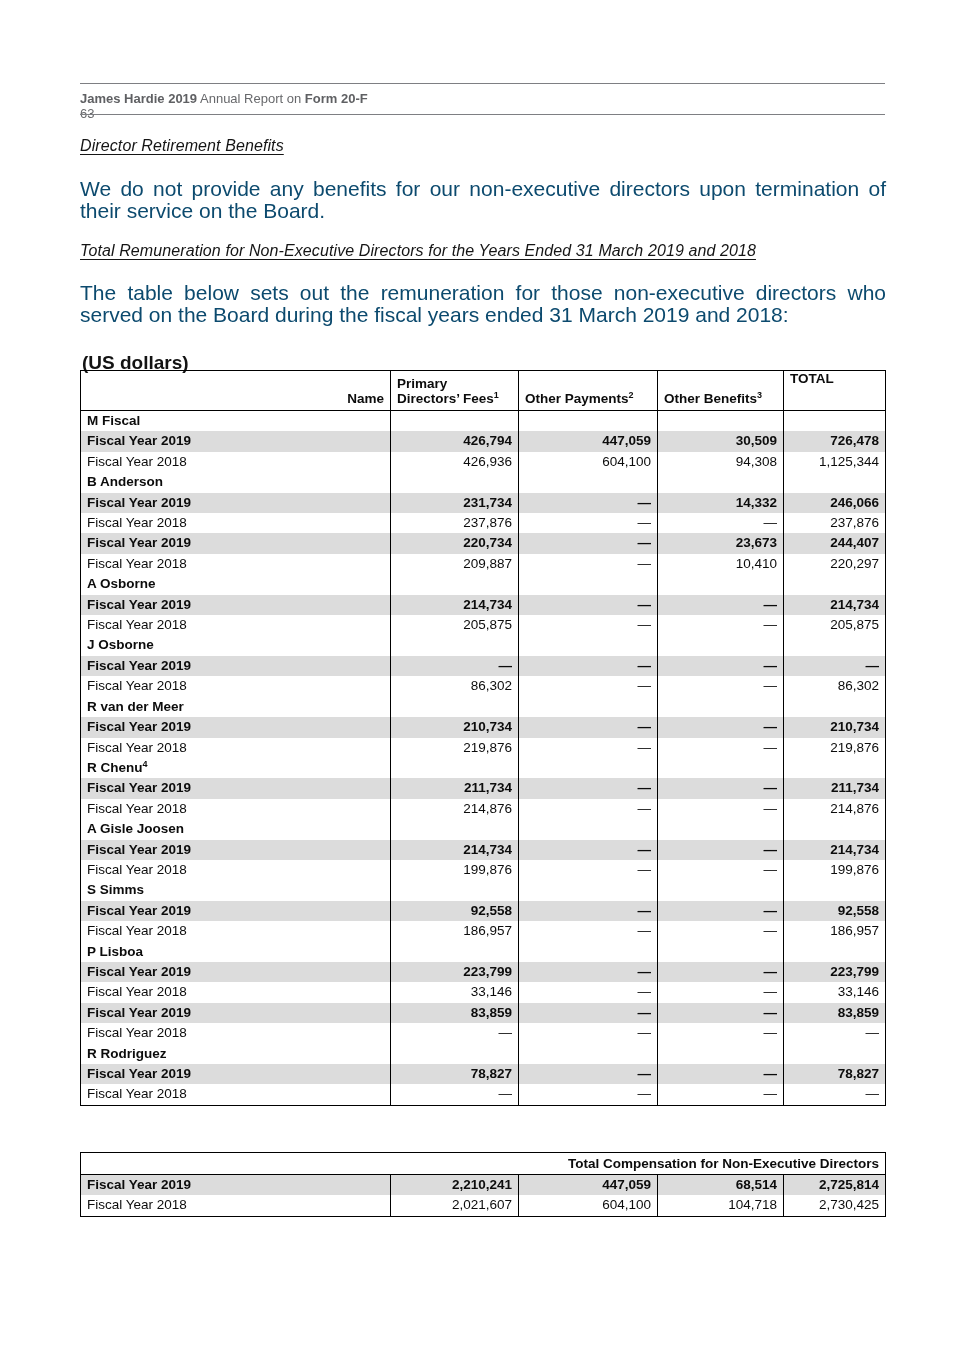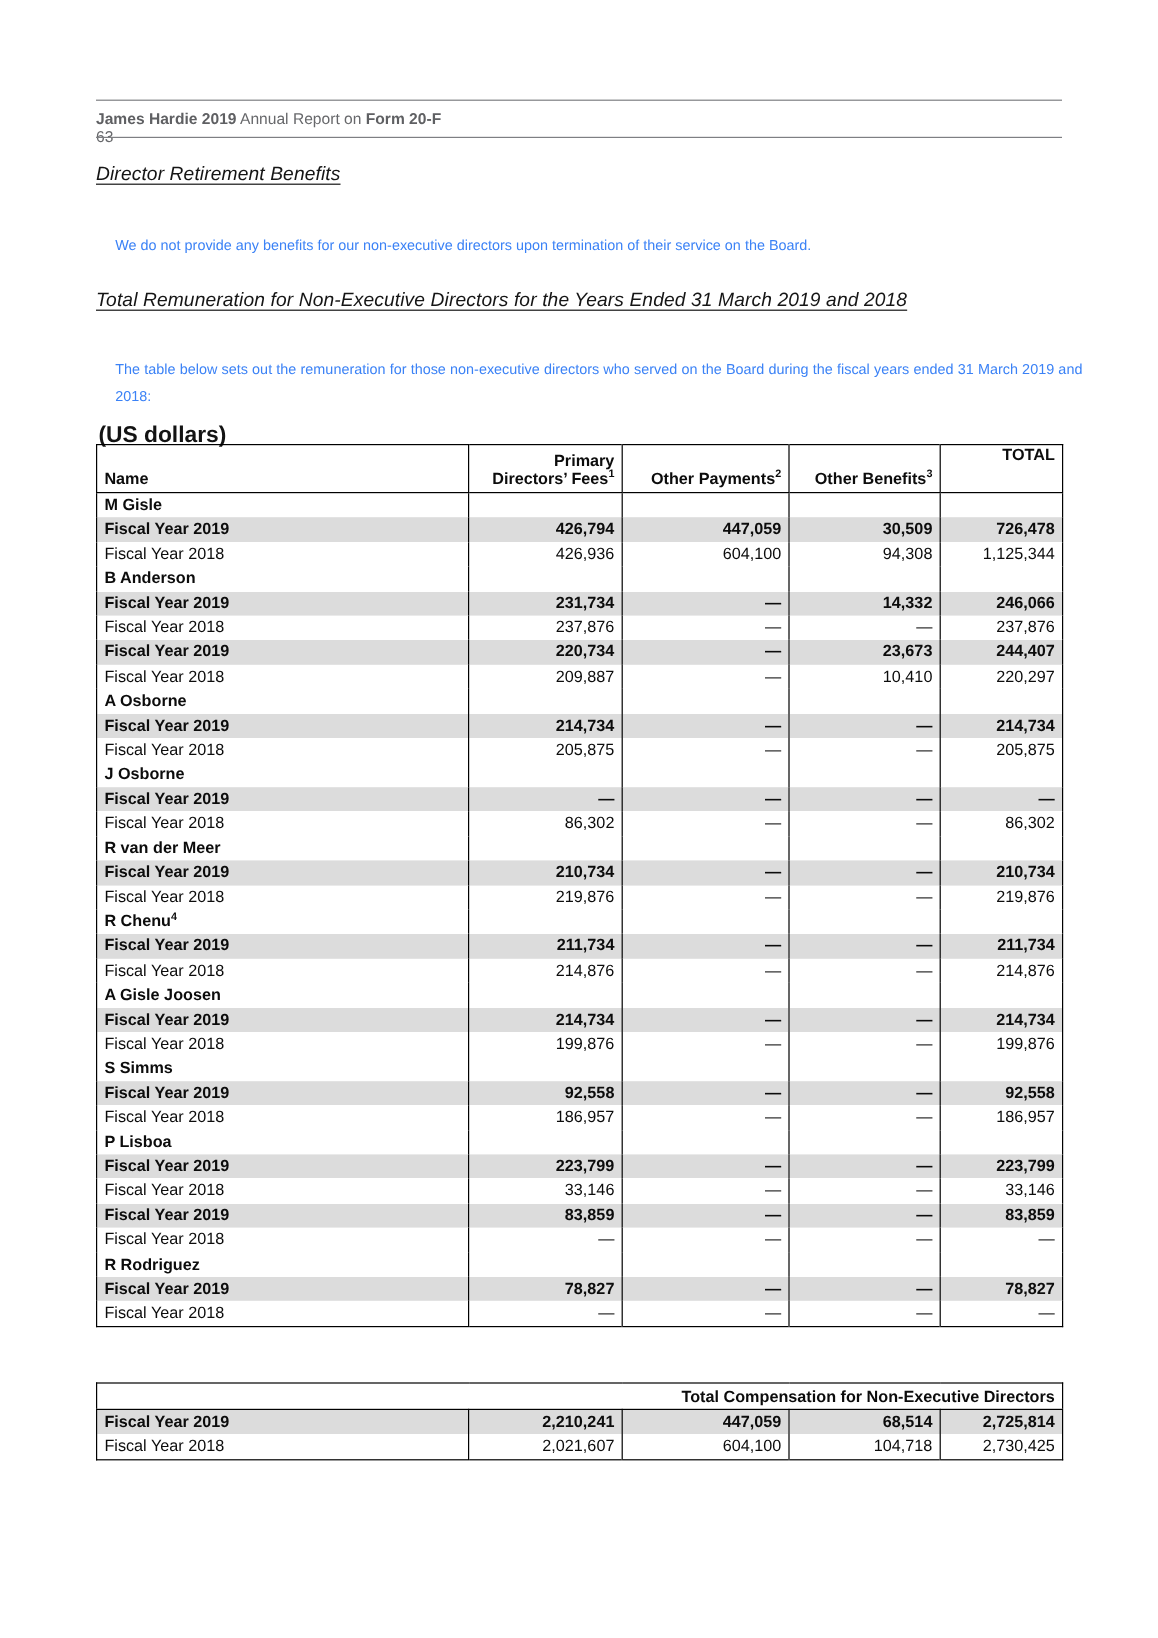--- a/index.html
+++ b/index.html
@@ -30,8 +30,8 @@
   #heading1 { top: 137px; }
   #heading2 { top: 242px; }
   .para {
-    position: absolute; left: 80px; width: 806px; margin: 16px;
-    font-size: 12px; line-height: 21.5px; text-align: justify; color: #3b82f6;
+    position: absolute; left: 80px; width: 806px; margin: 0;
+    font-size: 21px; line-height: 21.5px; text-align: justify; color: #0c4a6e;
   }
   #para1 { top: 178px; }
   #para2 { top: 282px; }

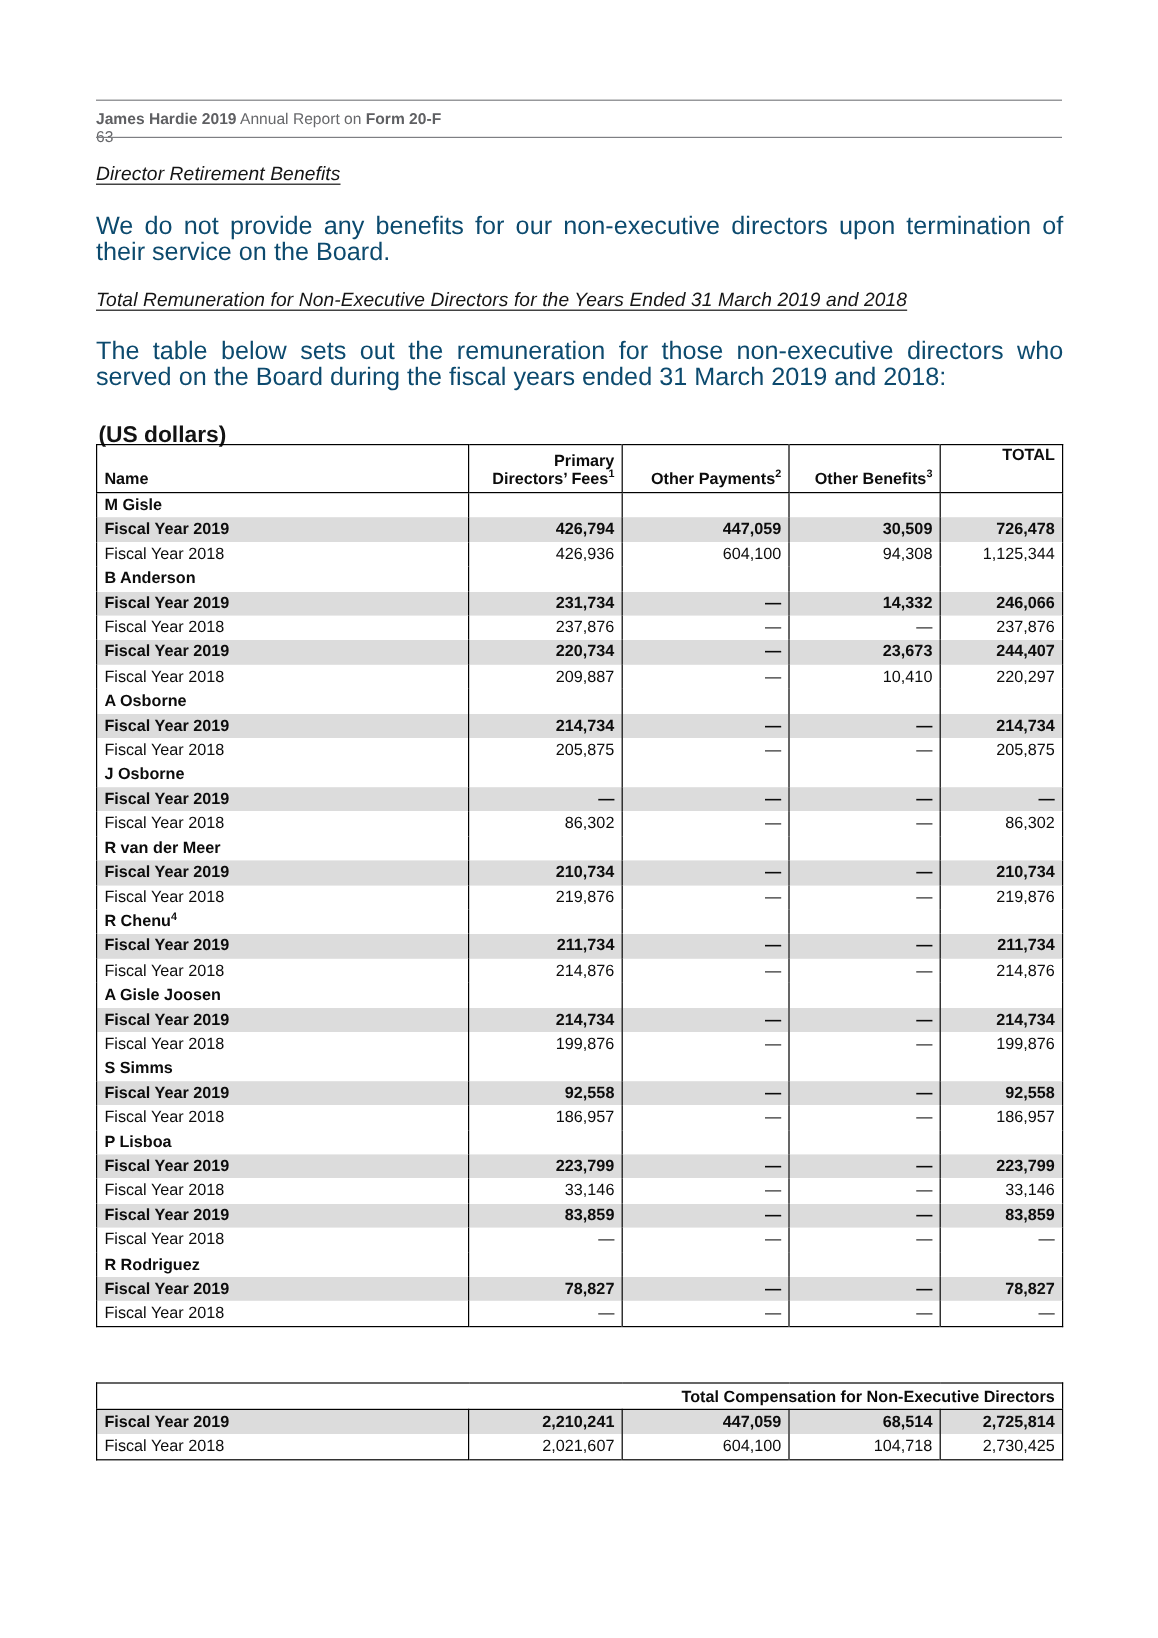--- a/index.html
+++ b/index.html
@@ -49,7 +49,7 @@
   .remu thead th {
     height: 37px; border-bottom: 1.5px solid #000;
     vertical-align: bottom; padding-bottom: 4px;
-    font-weight: bold; line-height: 15px; text-align: right;
+    font-weight: bold; line-height: 15px; text-align: left;
   }
   .remu thead th.th-name { text-align: left; }
   .remu thead th.th-total { vertical-align: middle; padding-bottom: 24px; }

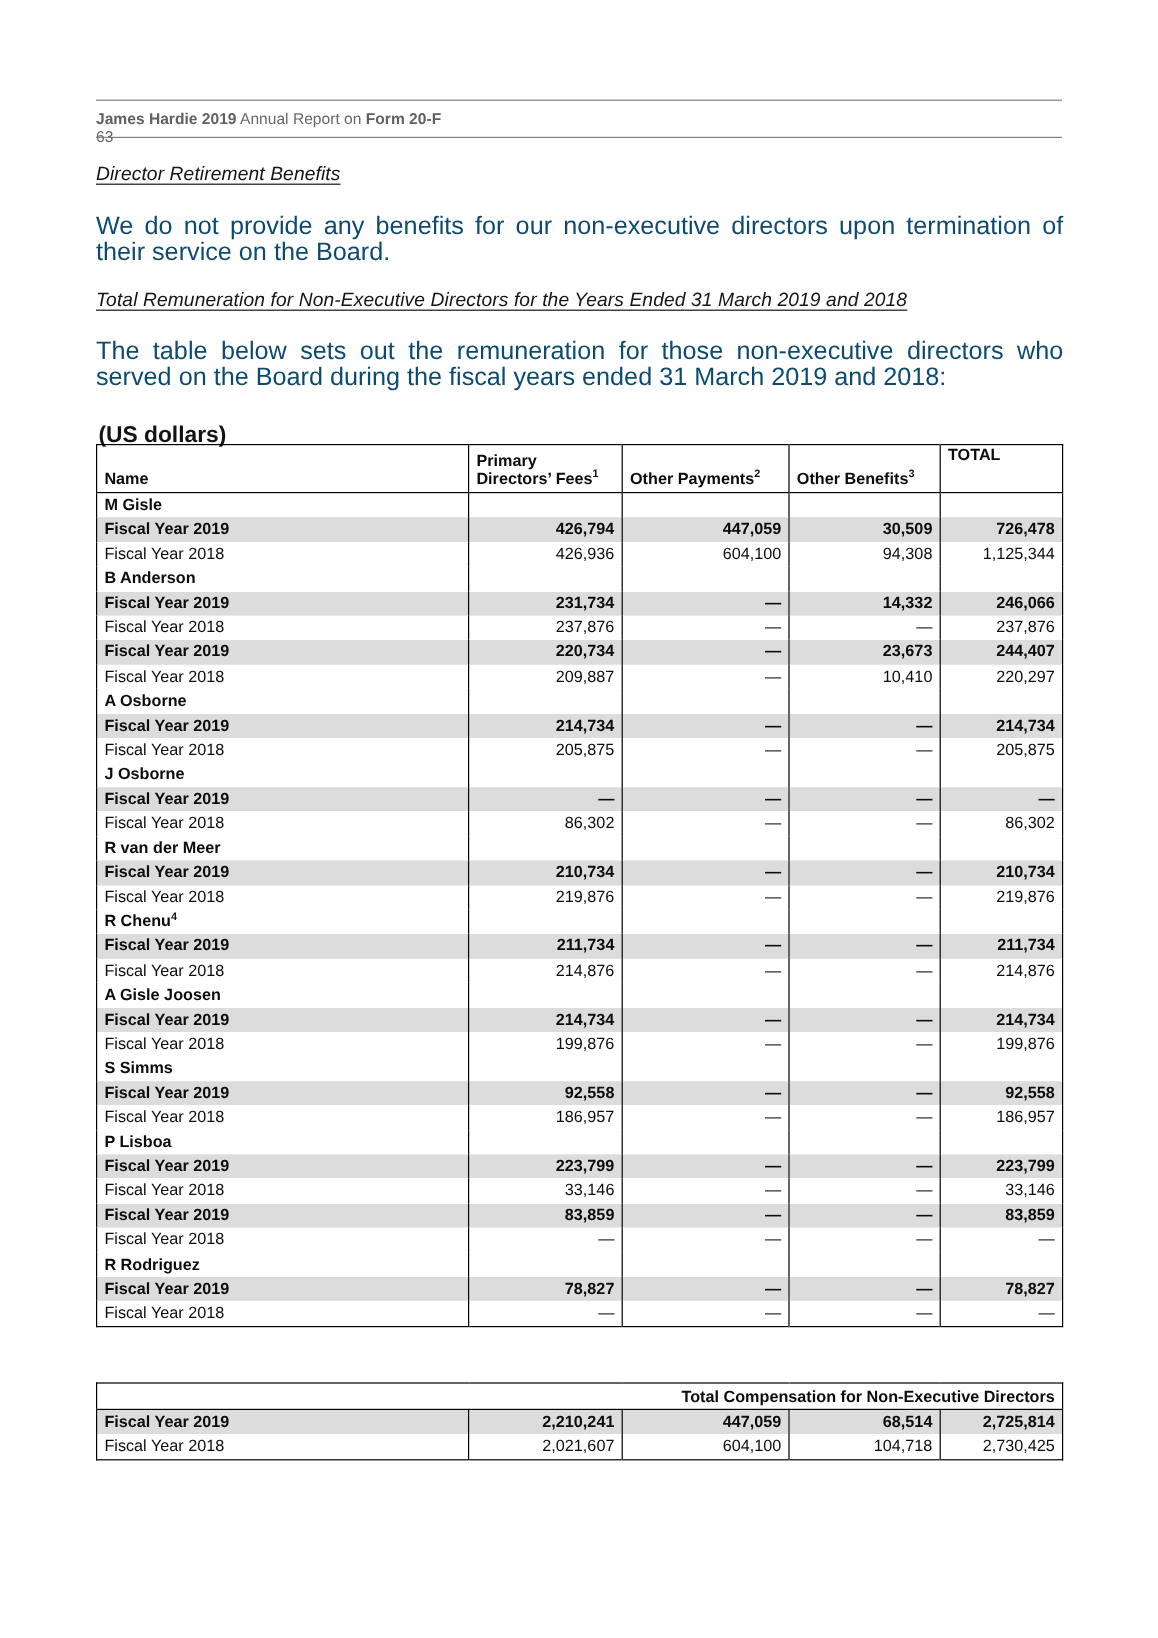--- a/index.html
+++ b/index.html
@@ -51,7 +51,7 @@
     vertical-align: bottom; padding-bottom: 4px;
     font-weight: bold; line-height: 15px; text-align: left;
   }
-  .remu thead th.th-name { text-align: left; }
+  .remu thead th.th-name { text-align: right; }
   .remu thead th.th-total { vertical-align: middle; padding-bottom: 24px; }
   .remu .sep { border-left: 1px solid #000; }
   .remu tbody td { height: 20.4px; line-height: 20.4px; vertical-align: middle; }

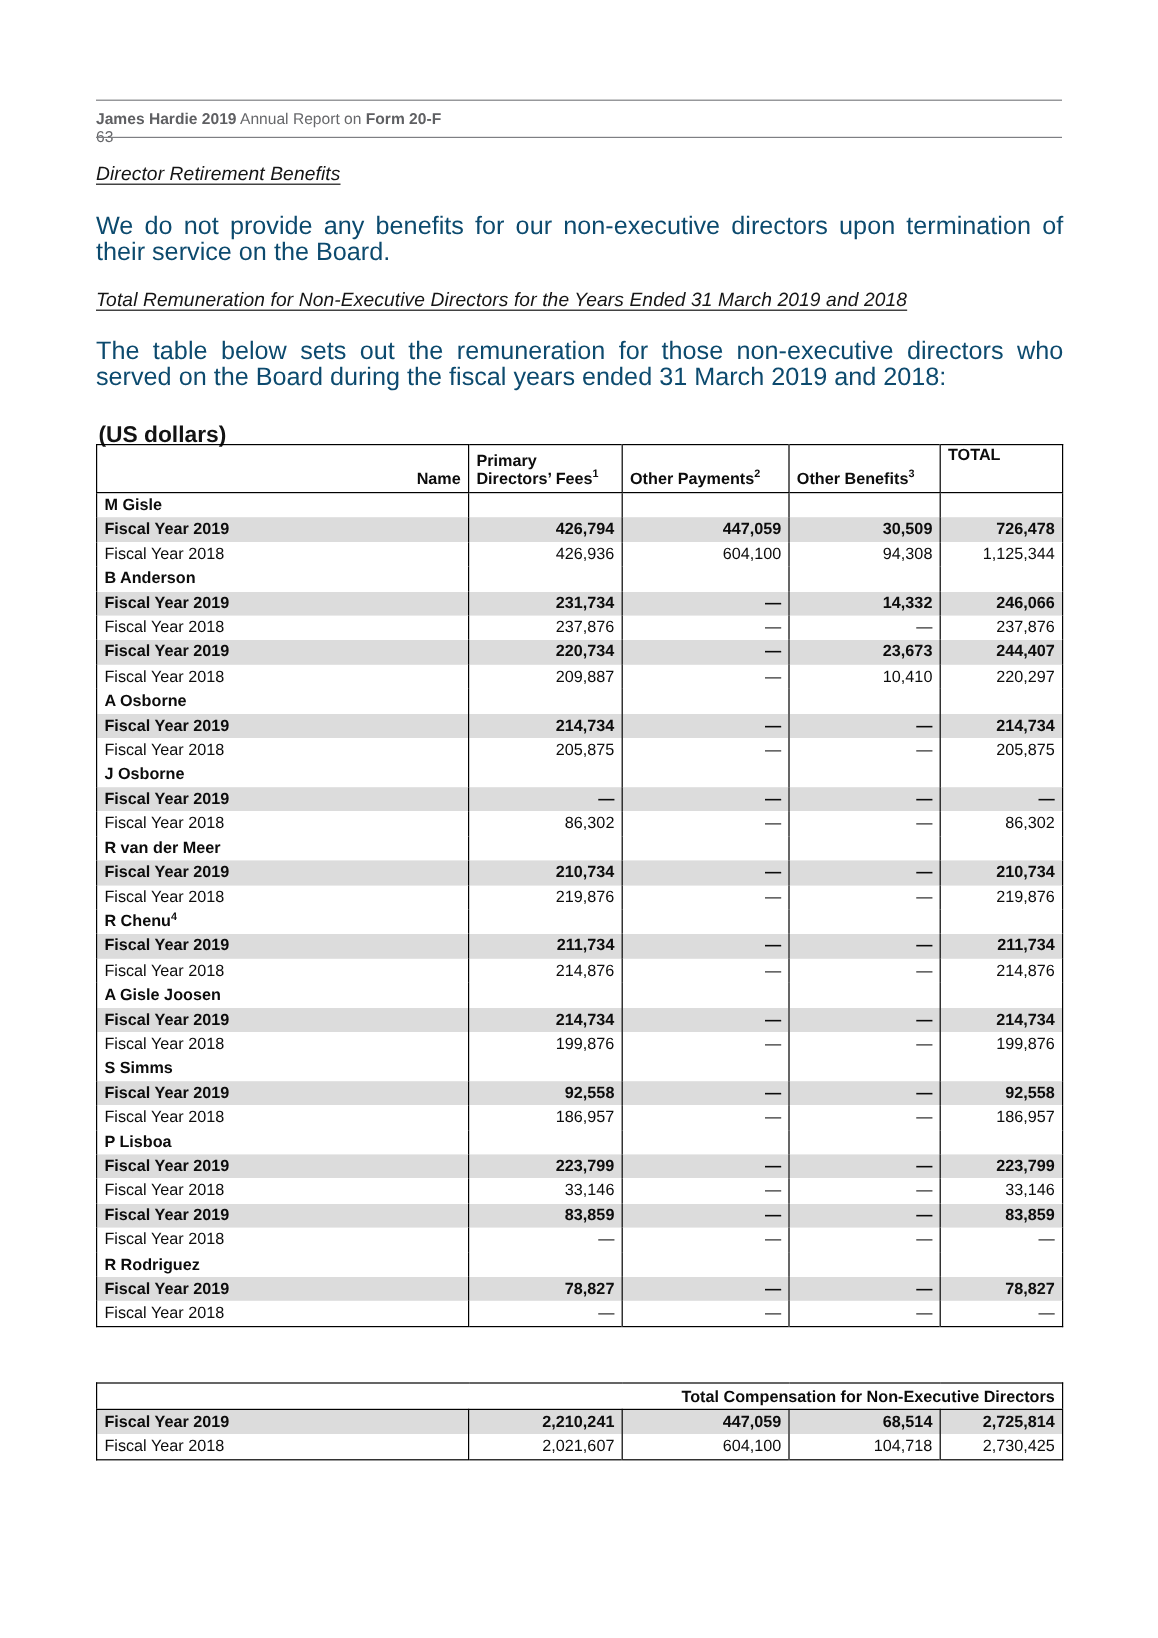--- a/index.html
+++ b/index.html
@@ -109,7 +109,7 @@
   </thead>
   <tbody id="main-tbody">
       <tr class="b">
-        <td class="">M Gisle</td>
+        <td class="">M Fiscal</td>
         <td class="sep"></td>
         <td class="sep"></td>
         <td class="sep"></td>

